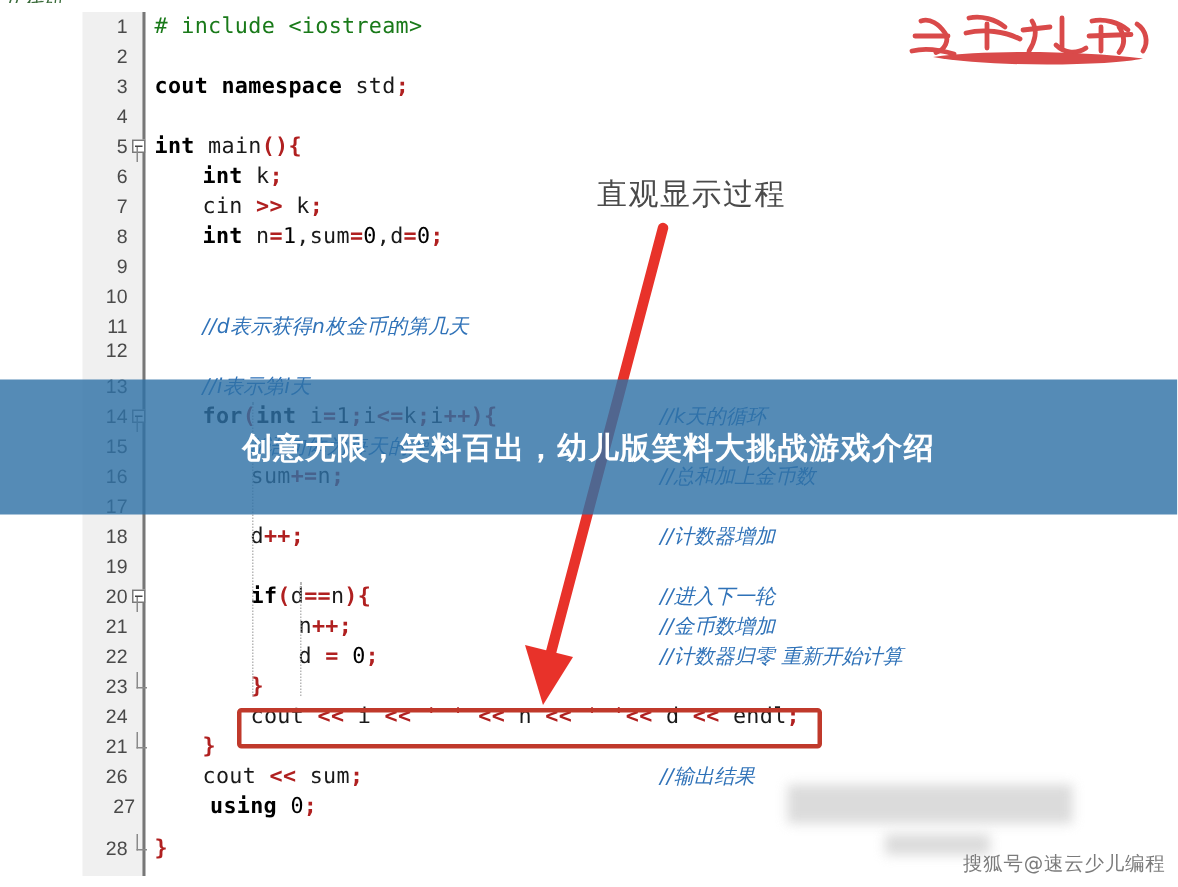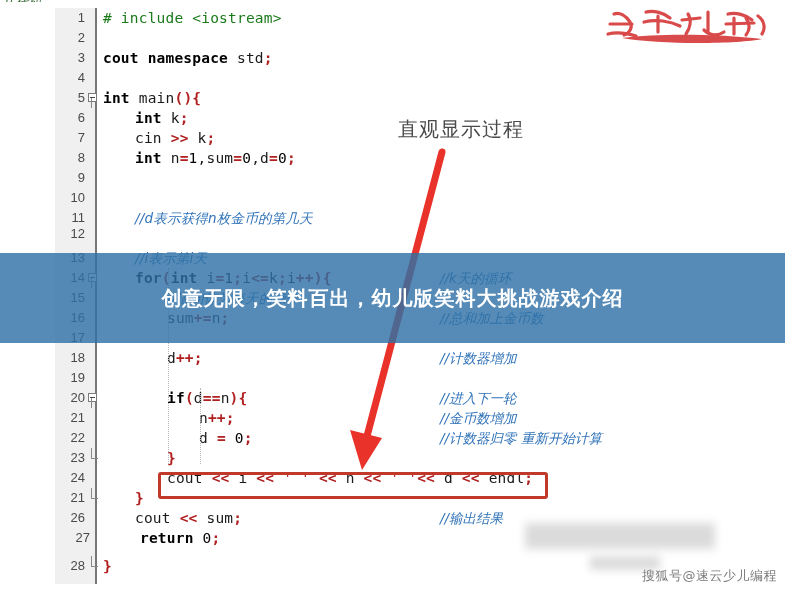--- a/index.html
+++ b/index.html
@@ -270,7 +270,7 @@
         <div class="row" style="top: 460px; position: absolute; left: 0px; width: 730px;"><span class="lineno">24</span><span class="code" style="padding-left: 64px;"><span class="plain">cout </span><span class="op">&lt;&lt;</span><span class="plain"> i </span><span class="op">&lt;&lt;</span><span class="plain"> </span><span class="str">' '</span><span class="plain"> </span><span class="op">&lt;&lt;</span><span class="plain"> n </span><span class="op">&lt;&lt;</span><span class="plain"> </span><span class="str">' '</span><span class="op">&lt;&lt;</span><span class="plain"> d </span><span class="op">&lt;&lt;</span><span class="plain"> endl</span><span class="op">;</span></span></div>
         <div class="row" style="top: 480px; position: absolute; left: 0px; width: 730px;"><span class="lineno">21</span><span class="foldend"></span><span class="code" style="padding-left: 32px;"><span class="op">}</span></span></div>
         <div class="row" style="top: 500px; position: absolute; left: 0px; width: 730px;"><span class="lineno">26</span><span class="code" style="padding-left: 32px;"><span class="plain">cout </span><span class="op">&lt;&lt;</span><span class="plain"> sum</span><span class="op">;</span></span><span class="side-cmt" style="left: 385px;">//输出结果</span></div>
-        <div class="row" style="top: 520px; position: absolute; left: 5px; width: 730px;"><span class="lineno">27</span><span class="code" style="padding-left: 32px;"><span class="kw">return </span><span class="num">0</span><span class="op">;</span></span></div>
+        <div class="row" style="top: 520px; position: absolute; left: 5px; width: 730px;"><span class="lineno">27</span><span class="code" style="padding-left: 32px;"><span class="kw">using </span><span class="num">0</span><span class="op">;</span></span></div>
         <div class="row" style="top: 548px; position: absolute; left: 0px; width: 600px; padding-left: 32px;"><span class="lineno">28</span><span class="foldend"></span><span class="code" style="padding-left: 0px;"><span class="op">}</span></span></div>
       </div>
   </div>

